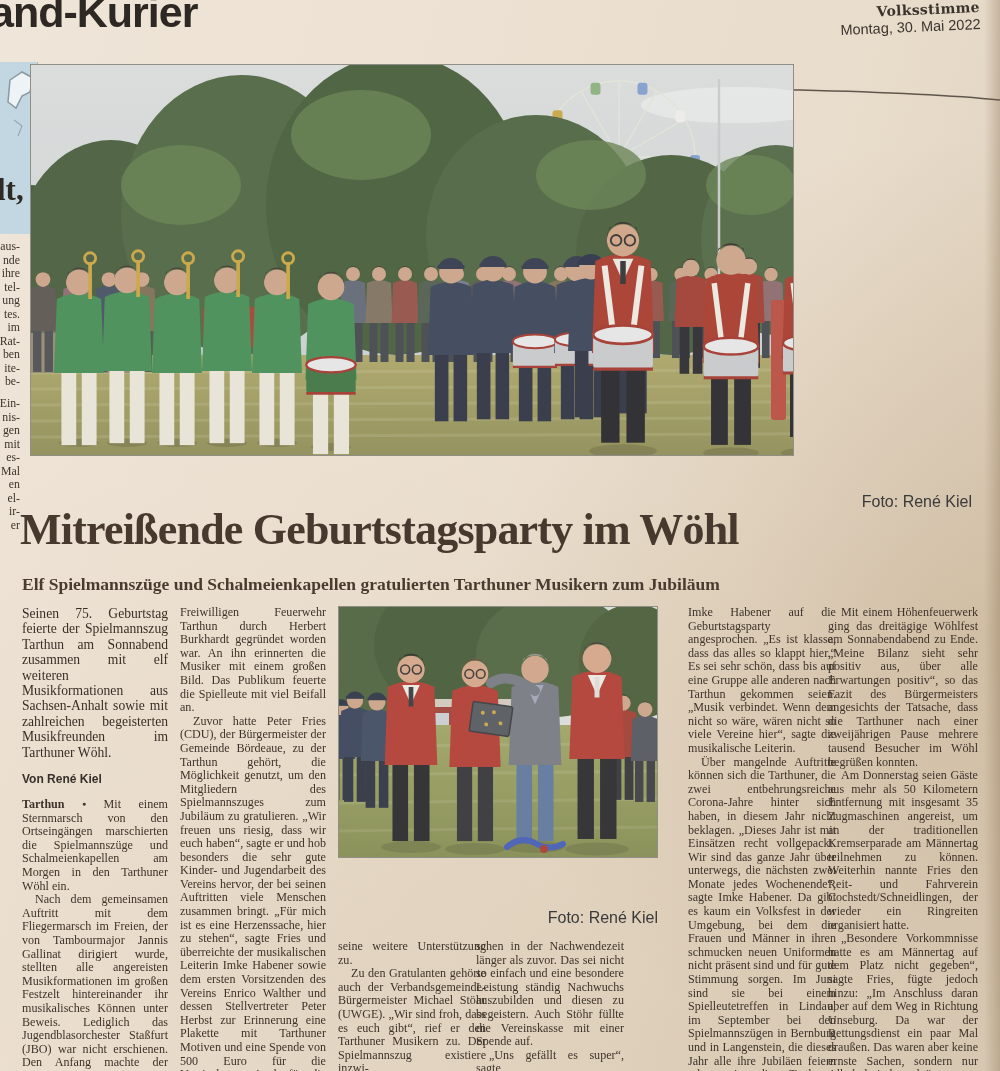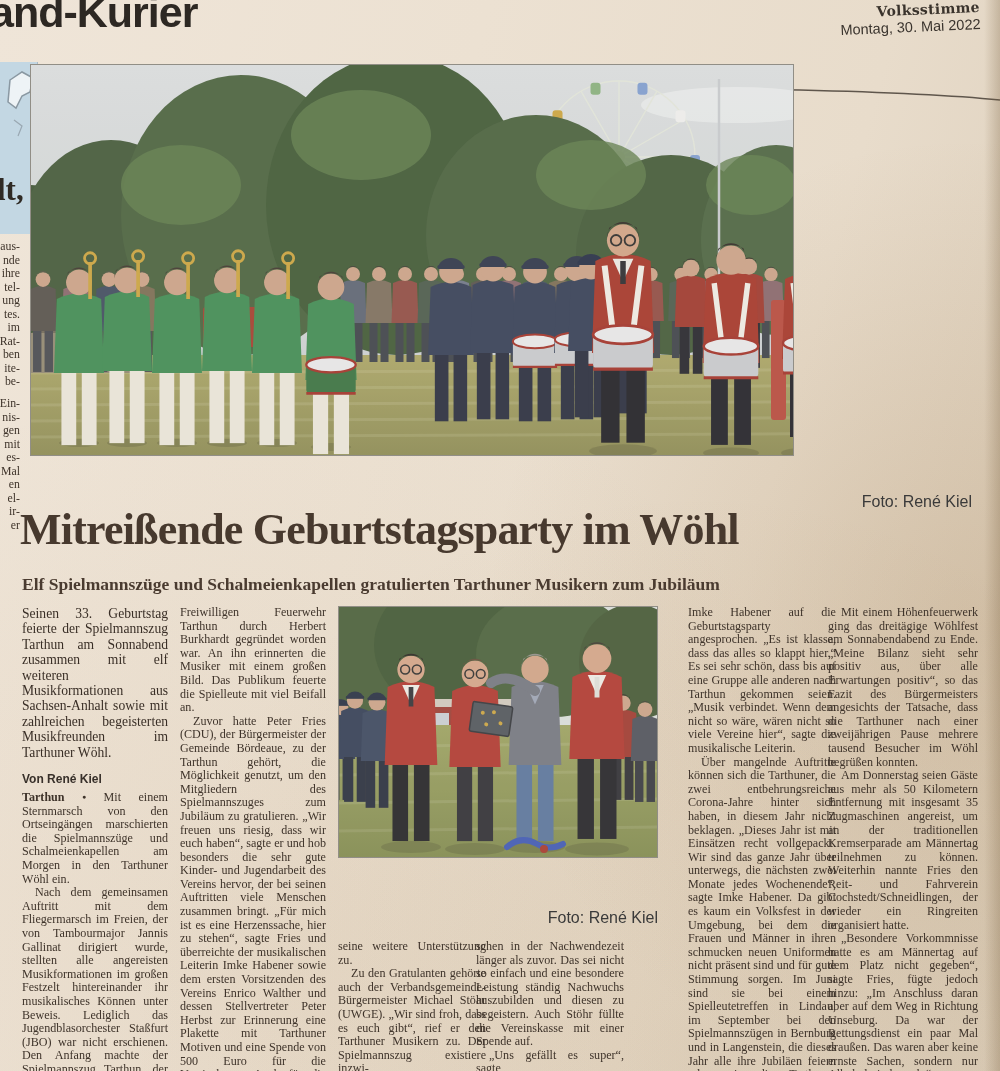--- a/index.html
+++ b/index.html
@@ -546,7 +546,7 @@
   <div class="subhead">Elf Spielmannszüge und Schalmeienkapellen gratulierten Tarthuner Musikern zum Jubiläum</div>
 
   <div class="col c1">
-    <p class="lead">Seinen 33. Geburtstag feierte der Spielmannszug Tarthun am Sonnabend zusammen mit elf weiteren Musikformationen aus Sachsen-Anhalt sowie mit zahlreichen begeisterten Musikfreunden im Tarthuner Wöhl.</p>
+    <p class="lead">Seinen 75. Geburtstag feierte der Spielmannszug Tarthun am Sonnabend zusammen mit elf weiteren Musikformationen aus Sachsen-Anhalt sowie mit zahlreichen begeisterten Musikfreunden im Tarthuner Wöhl.</p>
     <p class="byline">Von René Kiel</p>
     <p class="body"><span class="dateline">Tarthun</span><span class="dot">●</span><span>Mit einem Sternmarsch von den Ortseingängen marschierten die Spielmannszüge und Schalmeienkapellen am Morgen in den Tarthuner Wöhl ein.</span></p>
     <p class="body ind">Nach dem gemeinsamen Auftritt mit dem Fliegermarsch im Freien, der von Tambourmajor Jannis Gallinat dirigiert wurde, stellten alle angereisten Musikformationen im großen Festzelt hintereinander ihr musikalisches Können unter Beweis. Lediglich das Jugendblasorchester Staßfurt (JBO) war nicht erschienen. Den Anfang machte der Spielmannszug Tarthun, der 1971 als Nachwuchszug der</p>

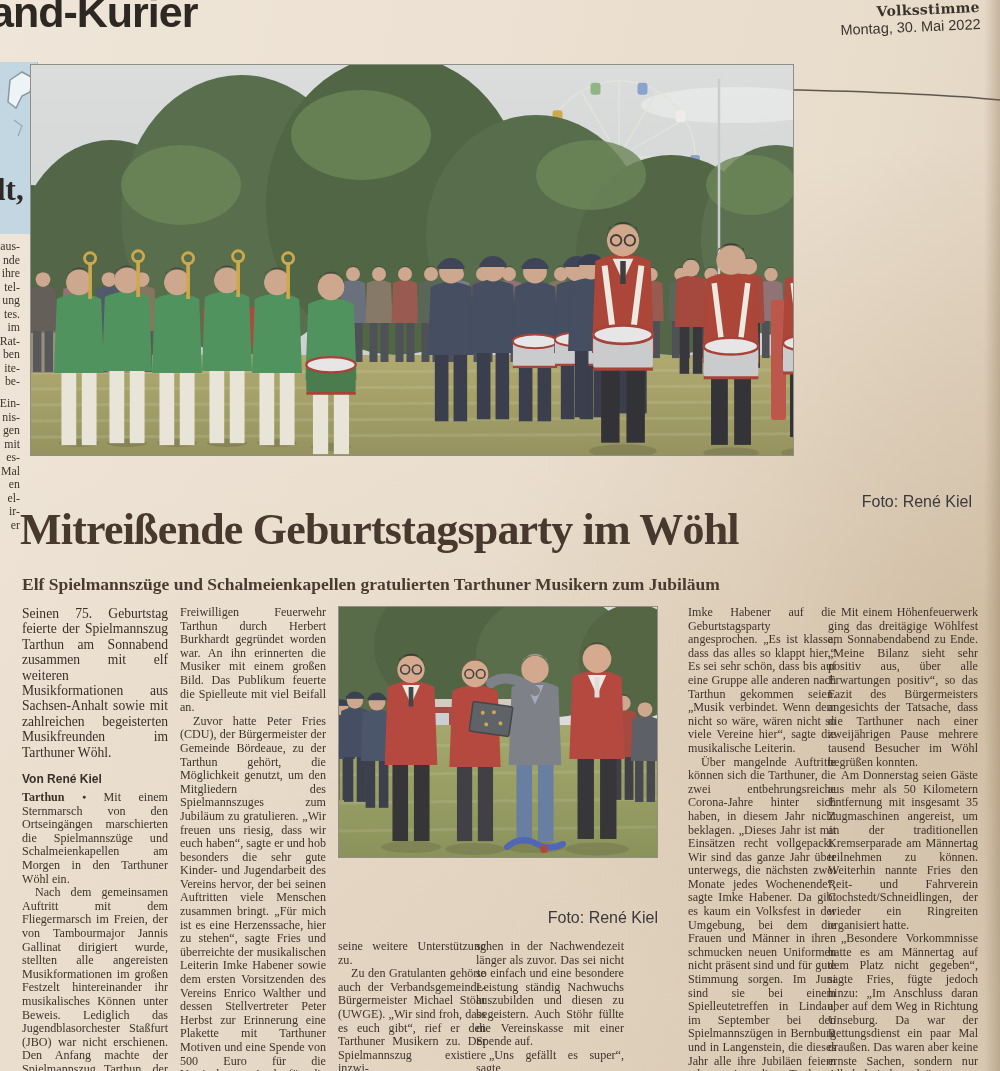--- a/index.html
+++ b/index.html
@@ -53,7 +53,7 @@
   .c5{left:688px;width:148px;} .c6{left:828px;width:150px;}
   .lead{font-size:13.6px;line-height:15.4px;color:#392e26;}
   .byline{font-family:"Liberation Sans","DejaVu Sans",sans-serif;font-weight:bold;font-size:12px;
-    margin-top:12px;margin-bottom:5px;text-align:left;color:#38302a;}
+    margin-top:12px;margin-bottom:12px;text-align:left;color:#38302a;}
   .body{font-size:12.1px;line-height:13.6px;color:#3e332a;}
   .body.ind{text-indent:13px;}
   .dateline{font-weight:bold;}

